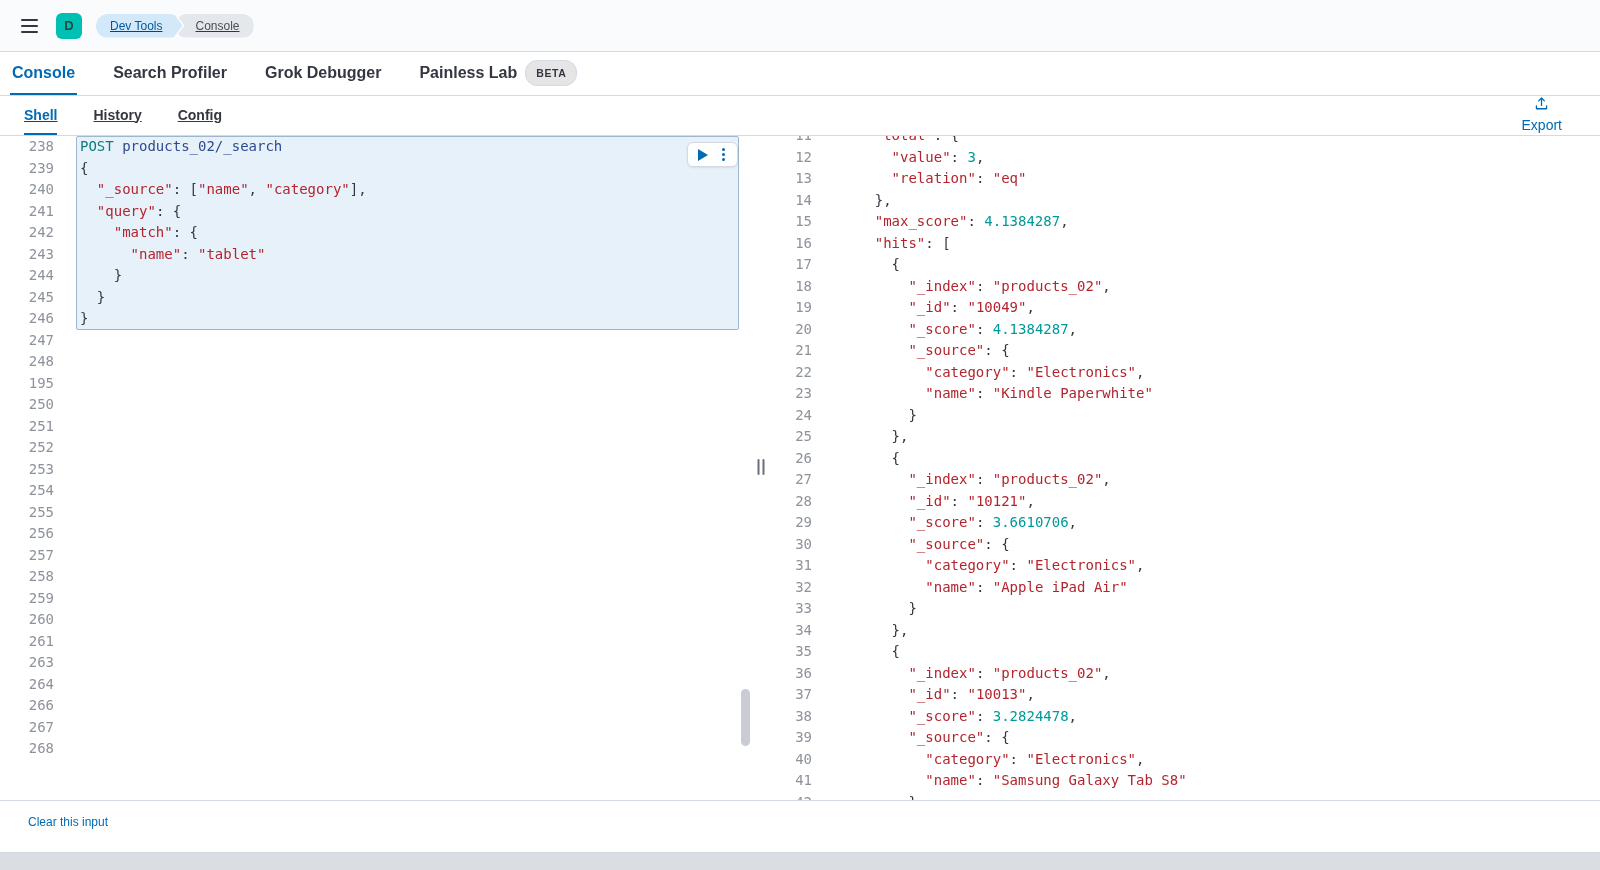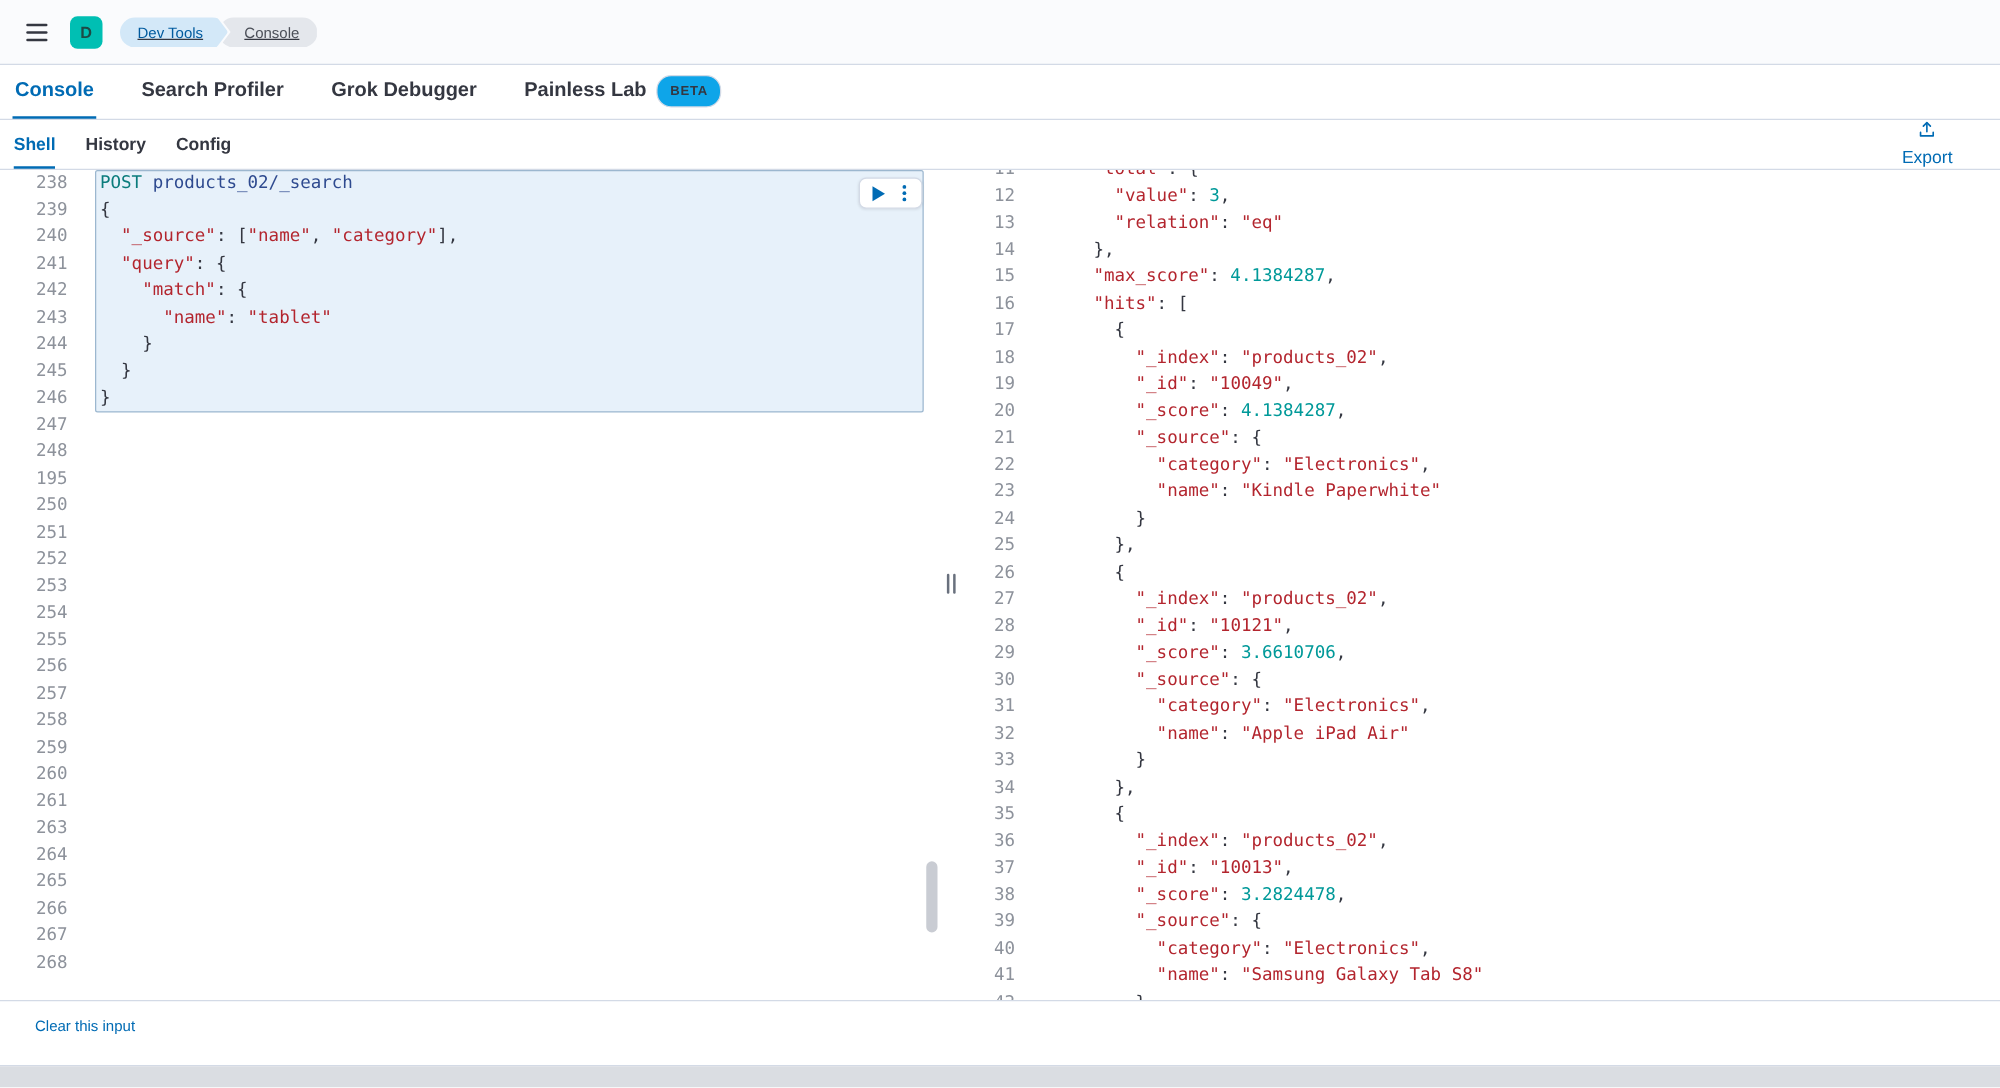--- a/index.html
+++ b/index.html
@@ -53,7 +53,7 @@
   .beta {
     font-size:10.5px; font-weight:600; letter-spacing:.6px; color:#343741;
     border:1px solid var(--border,#d3dae6); border-radius:12px;
-    padding:6px 10px; background:#0ea5e9;
+    padding:6px 10px; background:#e5e5e5;
   }
 
   

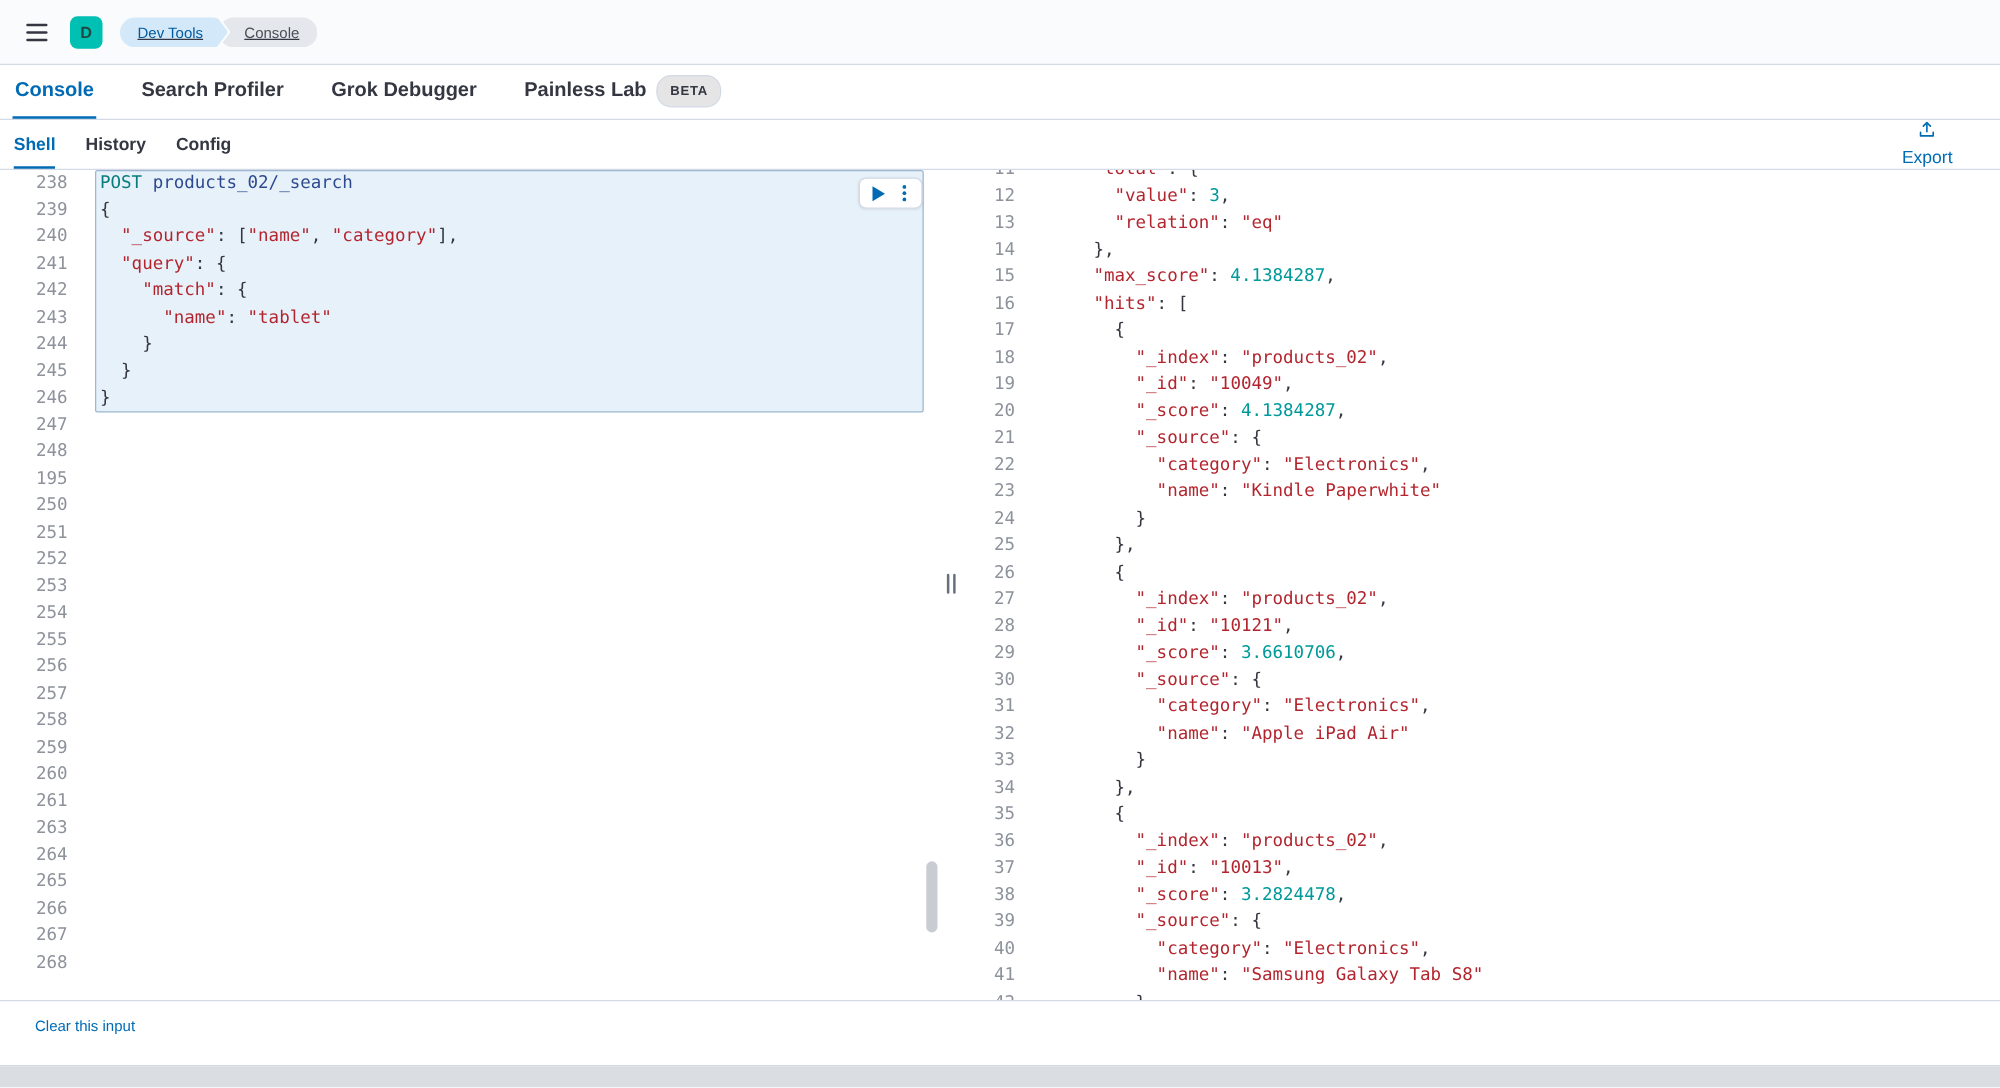--- a/index.html
+++ b/index.html
@@ -58,9 +58,10 @@
 
   
   .subtabs {
-    height:40px; display:flex; align-items:stretch; gap:24px;
-    padding-left:11px; background:#fff; position:relative;
+    height:40px; display:flex; align-items:stretch; gap:36px;
+    padding-left:24px; background:#fff; position:relative;
     border-bottom:1px solid var(--border,#d3dae6);
+    text-decoration:underline;
   }
   .subtab {
     display:flex; align-items:center; font-size:14px; font-weight:600;

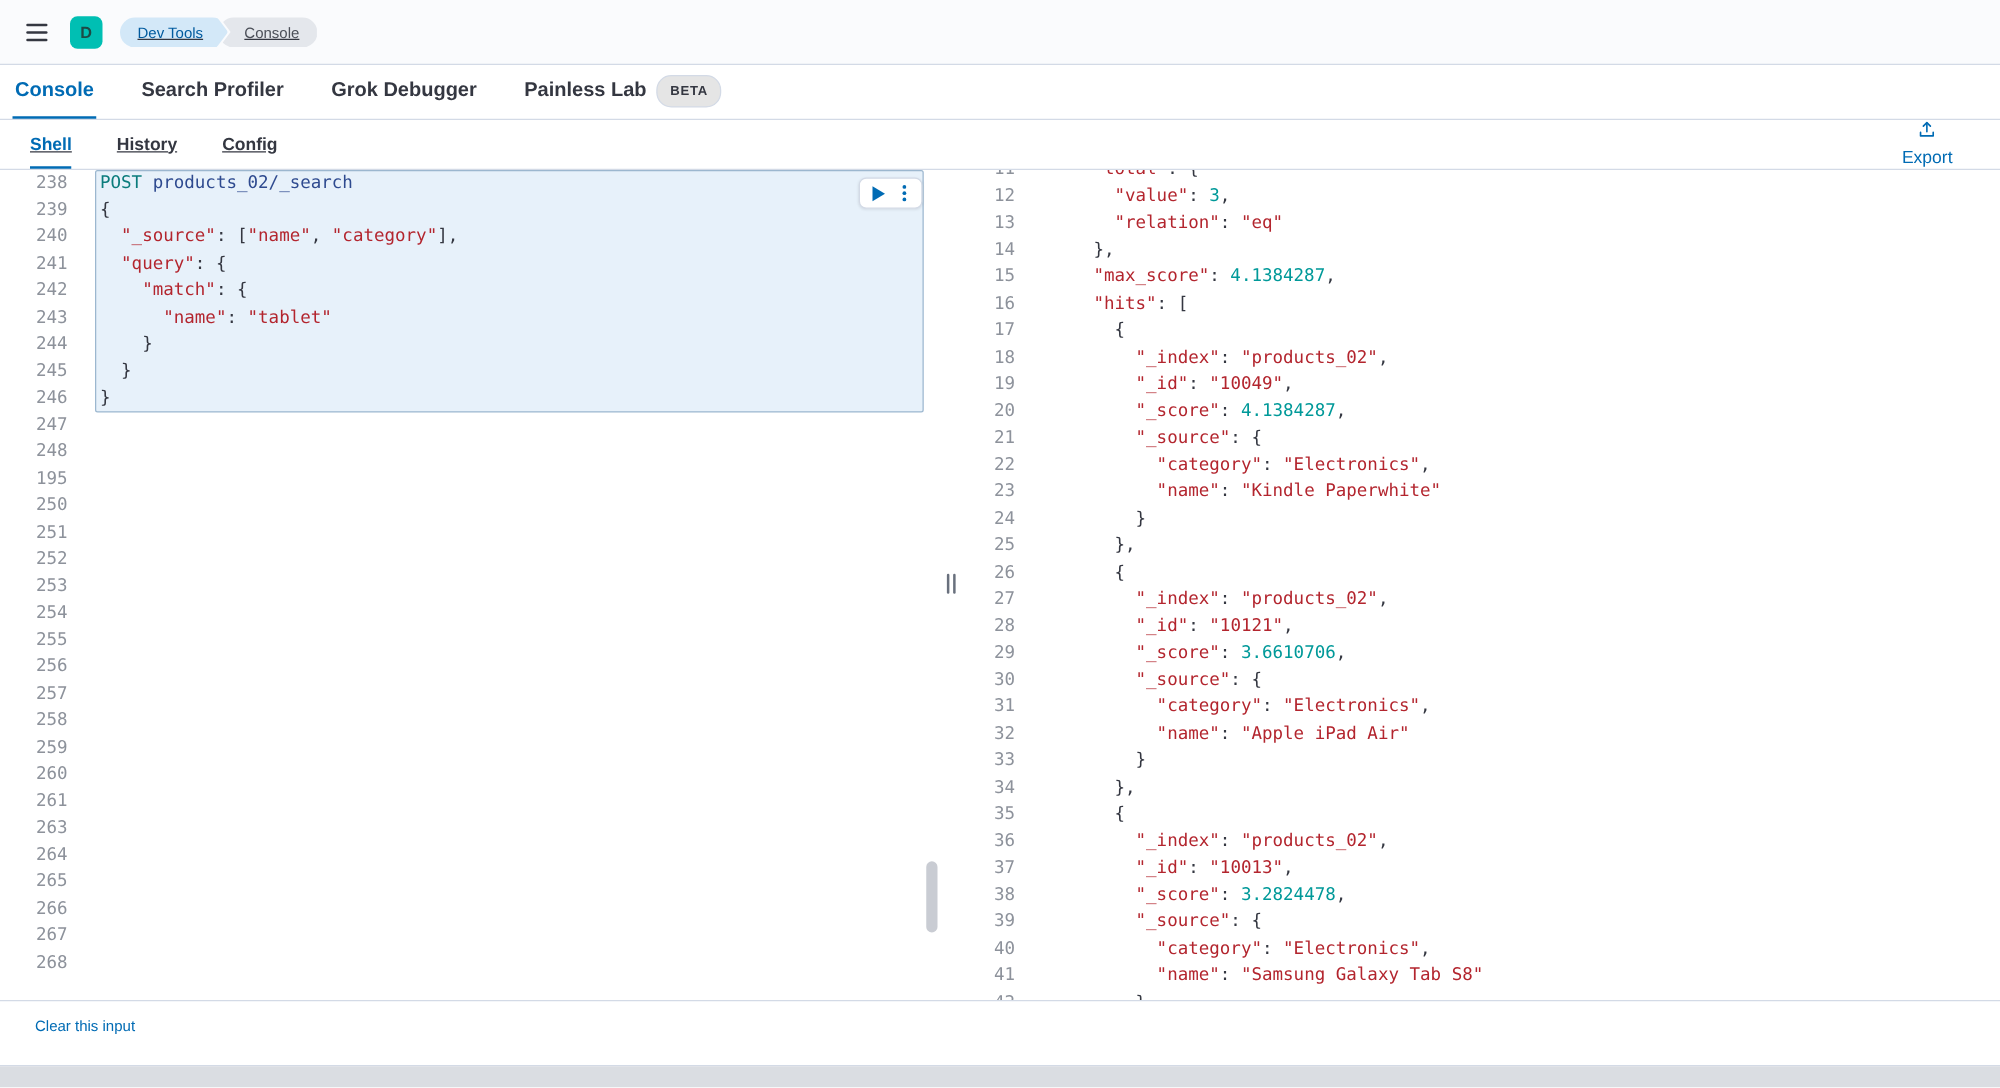--- a/index.html
+++ b/index.html
@@ -284,10 +284,6 @@
           <span class="code"></span>
         </div>
         <div class="line">
-          <span class="gutter">265</span>
-          <span class="code"></span>
-        </div>
-        <div class="line">
           <span class="gutter">266</span>
           <span class="code"></span>
         </div>

